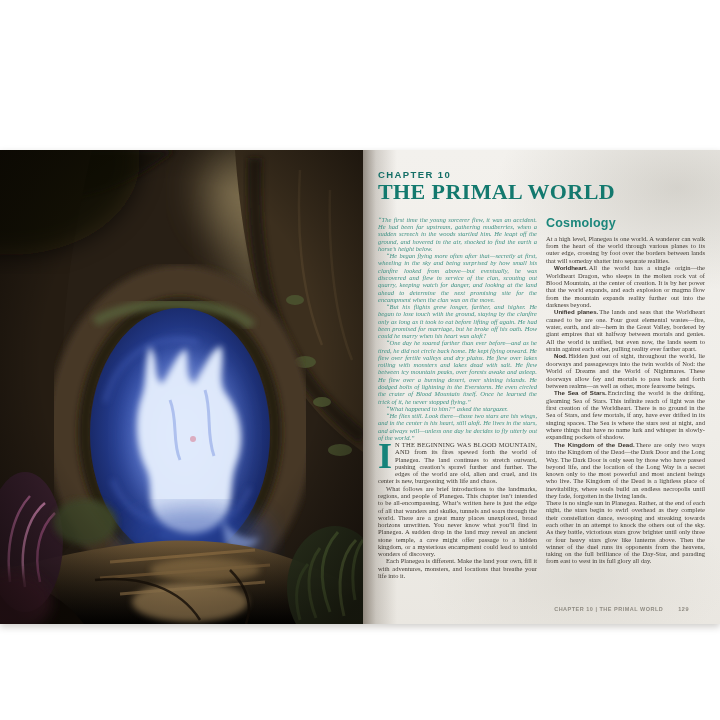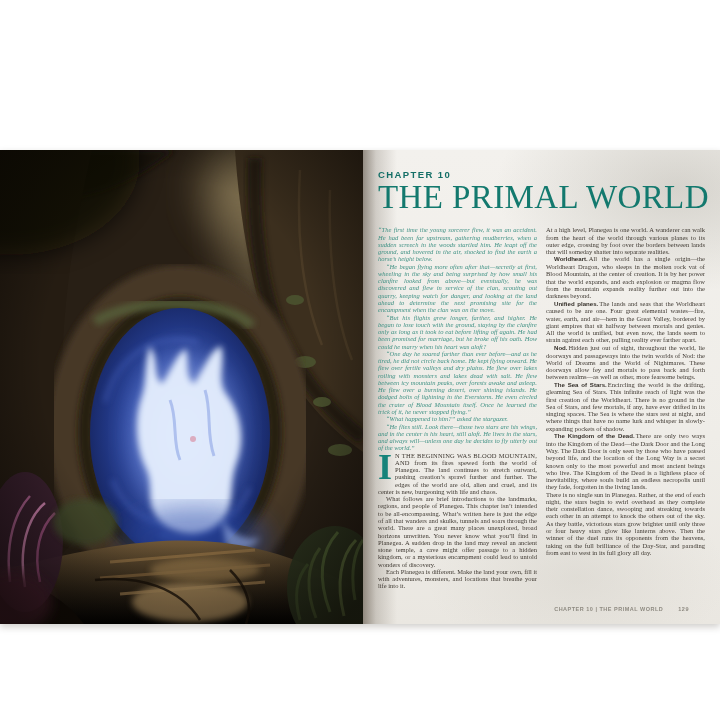--- a/index.html
+++ b/index.html
@@ -19,8 +19,8 @@
   .content{position:absolute;left:15px;right:15px;top:0;bottom:0;}
   .kicker{margin-top:19px;font-family:"Liberation Sans",sans-serif;font-weight:bold;
       font-size:9.5px;letter-spacing:1.4px;color:#136e66;}
-  .title{margin-top:2px;font-family:"Liberation Serif",serif;font-weight:normal;
-      font-size:33px;line-height:.95;letter-spacing:.4px;color:#13796e;white-space:nowrap;}
+  .title{margin-top:2px;font-family:"Liberation Serif",serif;font-weight:bold;
+      font-size:22px;line-height:.95;letter-spacing:.4px;color:#13796e;white-space:nowrap;}
   .columns{display:flex;gap:9px;margin-top:13px;}
   .col{width:50%;font-size:6.5px;line-height:1.12;color:#3f3932;text-align:justify;}
   .quote p{margin:0;text-indent:8px;font-style:italic;color:#3f9184;}

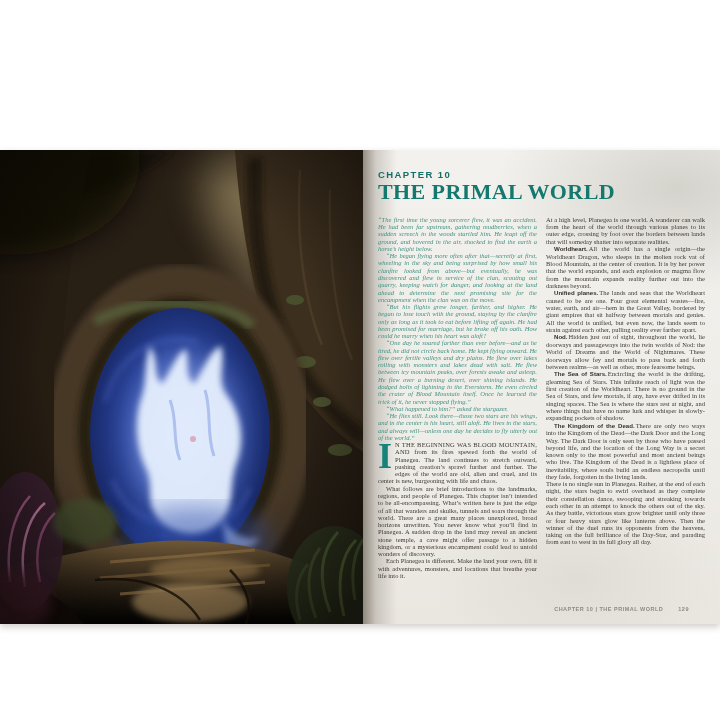--- a/index.html
+++ b/index.html
@@ -181,6 +181,7 @@
           </div>
 
           <div class="col">
+            <h2 class="sect-h">Cosmology</h2>
             <p class="body flush">At a high level, Planegea is one world. A wanderer can walk from the heart of the world through various planes to its outer edge, crossing by foot over the borders between lands that will someday shatter into separate realities.</p>
             <p class="body entry"><b>Worldheart.</b><span>All the world has a single origin—the Worldheart Dragon, who sleeps in the molten rock vat of Blood Mountain, at the center of creation. It is by her power that the world expands, and each explosion or magma flow from the mountain expands reality further out into the darkness beyond.</span></p>
             <p class="body entry"><b>Unified planes.</b><span>The lands and seas that the Worldheart caused to be are one. Four great elemental wastes—fire, water, earth, and air—hem in the Great Valley, bordered by giant empires that sit halfway between mortals and genies. All the world is unified, but even now, the lands seem to strain against each other, pulling reality ever farther apart.</span></p>

